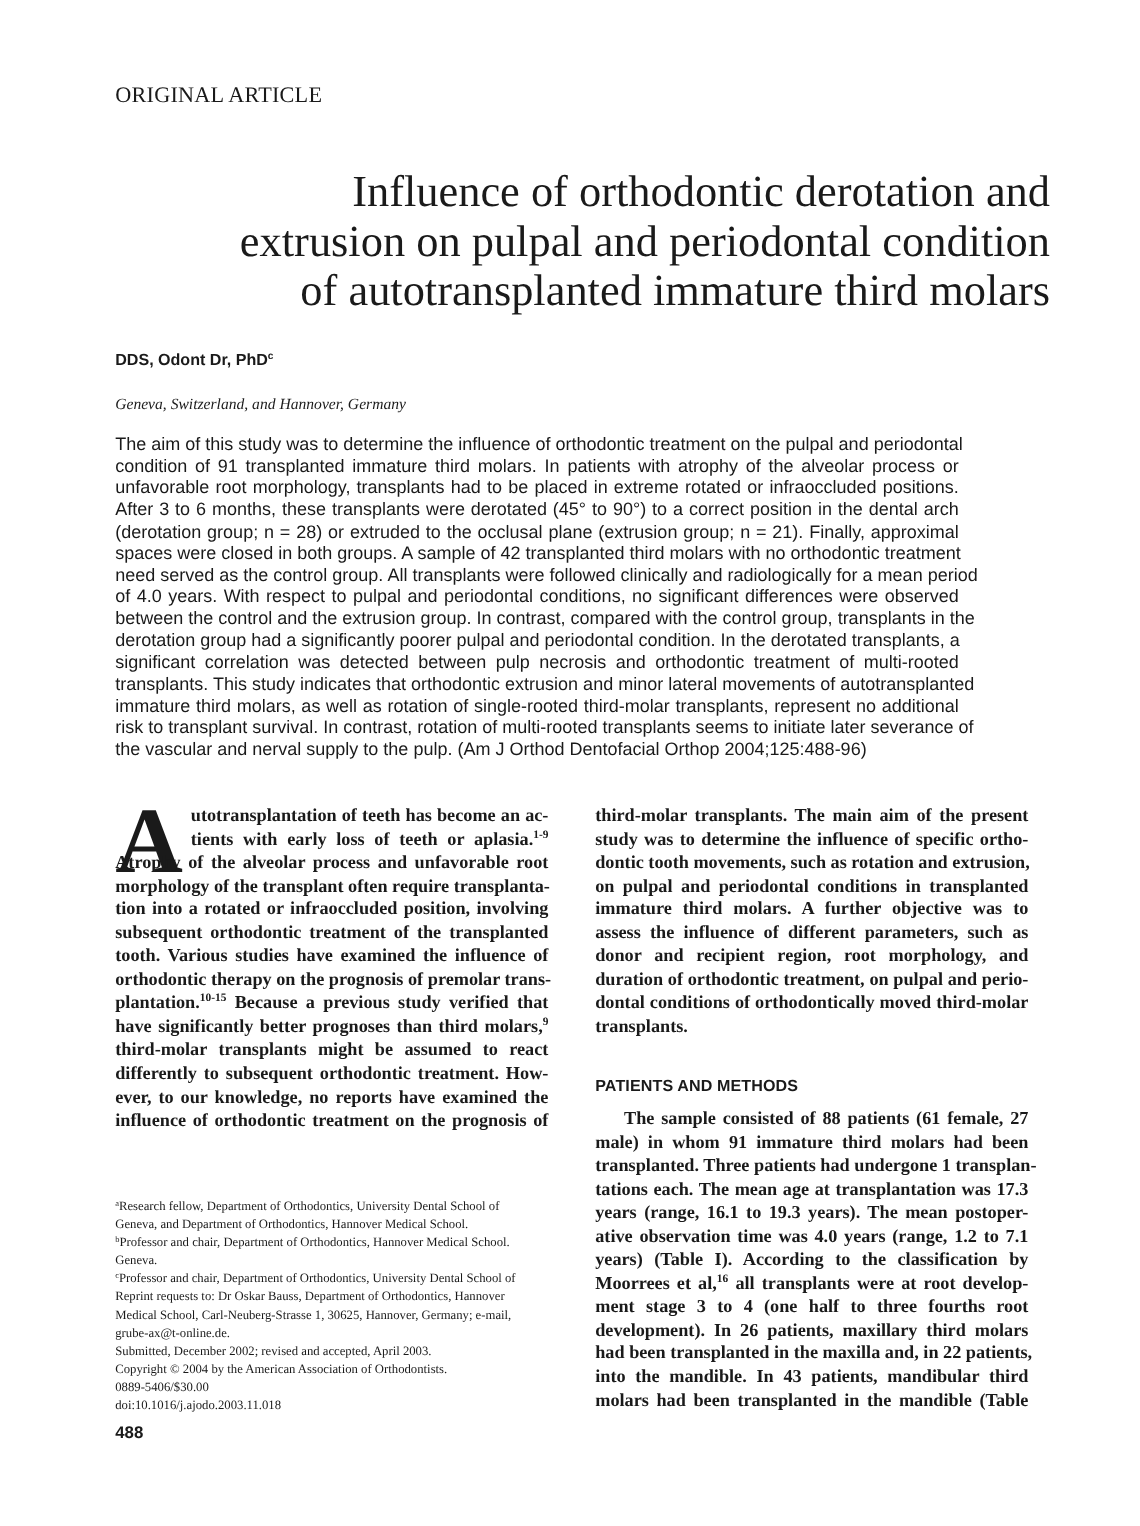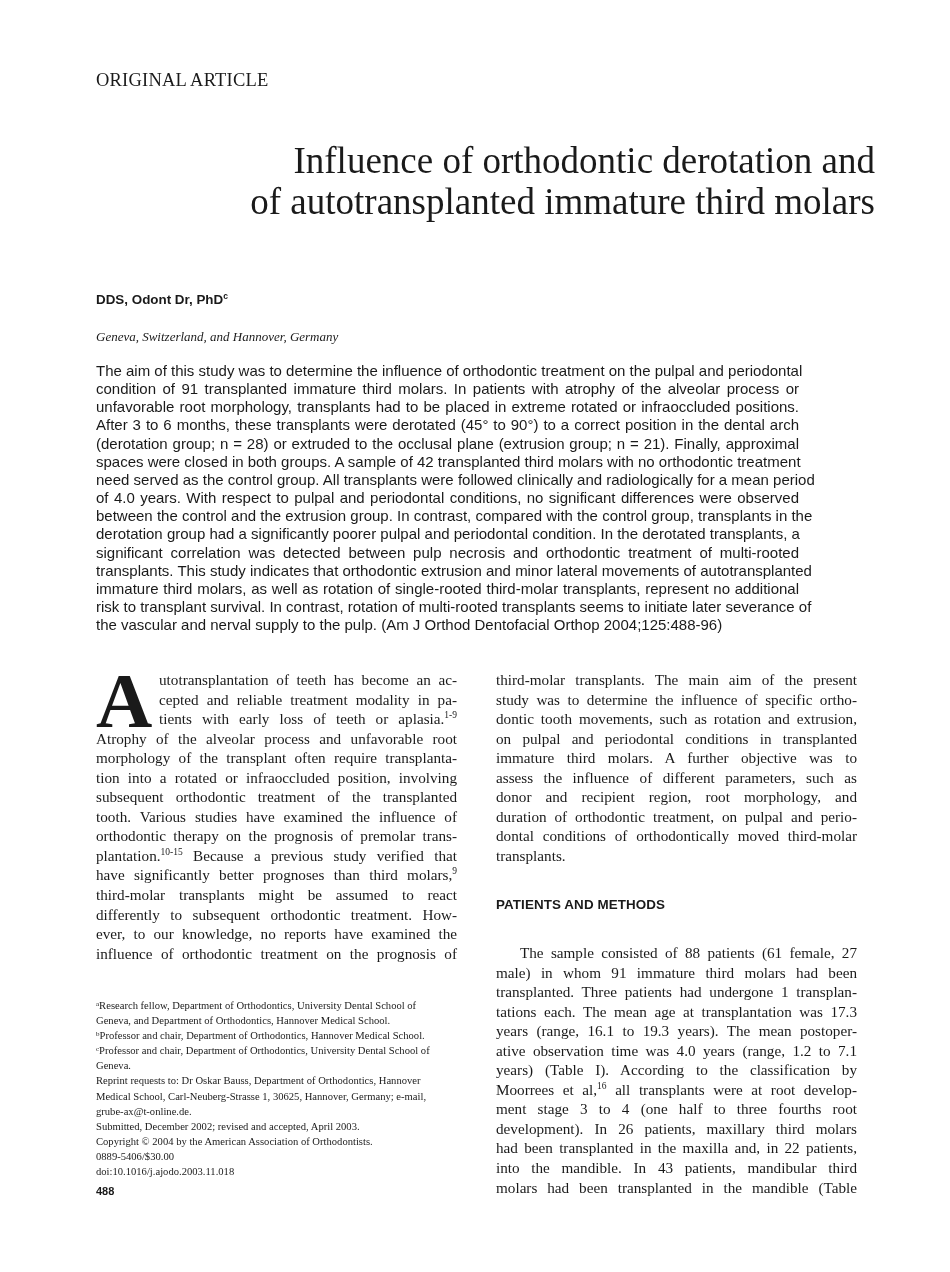--- a/index.html
+++ b/index.html
@@ -70,6 +70,7 @@
 
   <h1 class="title">
     <span>Influence of orthodontic derotation and</span>
+    <span>extrusion on pulpal and periodontal condition</span>
     <span>of autotransplanted immature third molars</span>
   </h1>
 

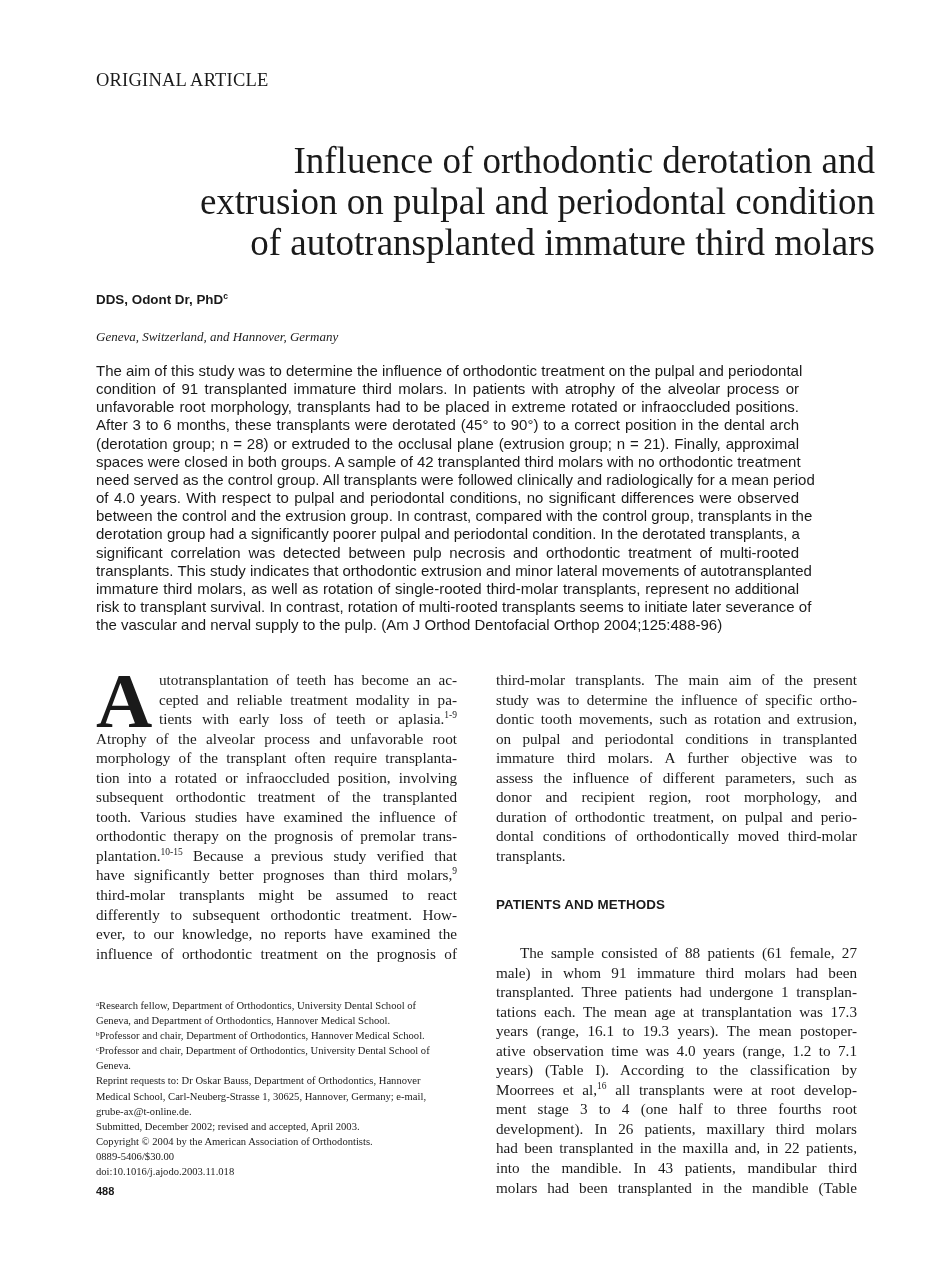--- a/index.html
+++ b/index.html
@@ -32,7 +32,7 @@
   .abstract span.line.last { text-align-last: left; }
   .col {
     position: absolute; top: 670px; width: 361px;
-    font-family: "Liberation Serif", serif; font-size: 15.2px; line-height: 19.55px;
+    font-family: "Liberation Serif", serif; font-size: 15.2px; line-height: 19.55px; font-weight: bold;
   }
   .col-left { left: 96px; }
   .col-right { left: 496px; }

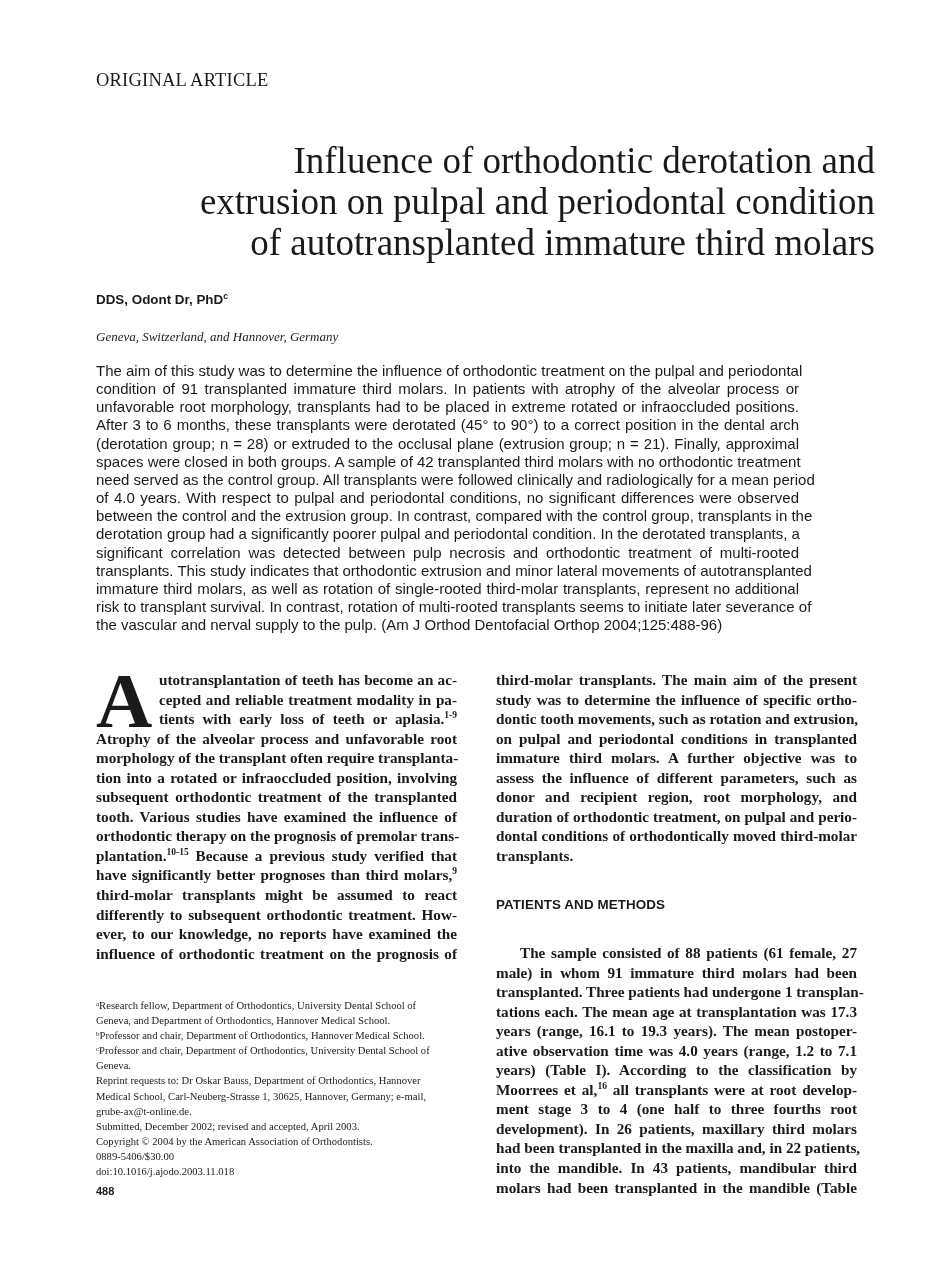--- a/index.html
+++ b/index.html
@@ -102,7 +102,6 @@
 
   <div class="col col-left">
     <span class="line indent-first">utotransplantation of teeth has become an ac-</span>
-    <span class="line indent-first">cepted and reliable treatment modality in pa-</span>
     <span class="line indent-first"><span>tients with early loss of teeth or aplasia.</span><sup>1-9</sup></span>
     <span class="line">Atrophy of the alveolar process and unfavorable root</span>
     <span class="line">morphology of the transplant often require transplanta-</span>

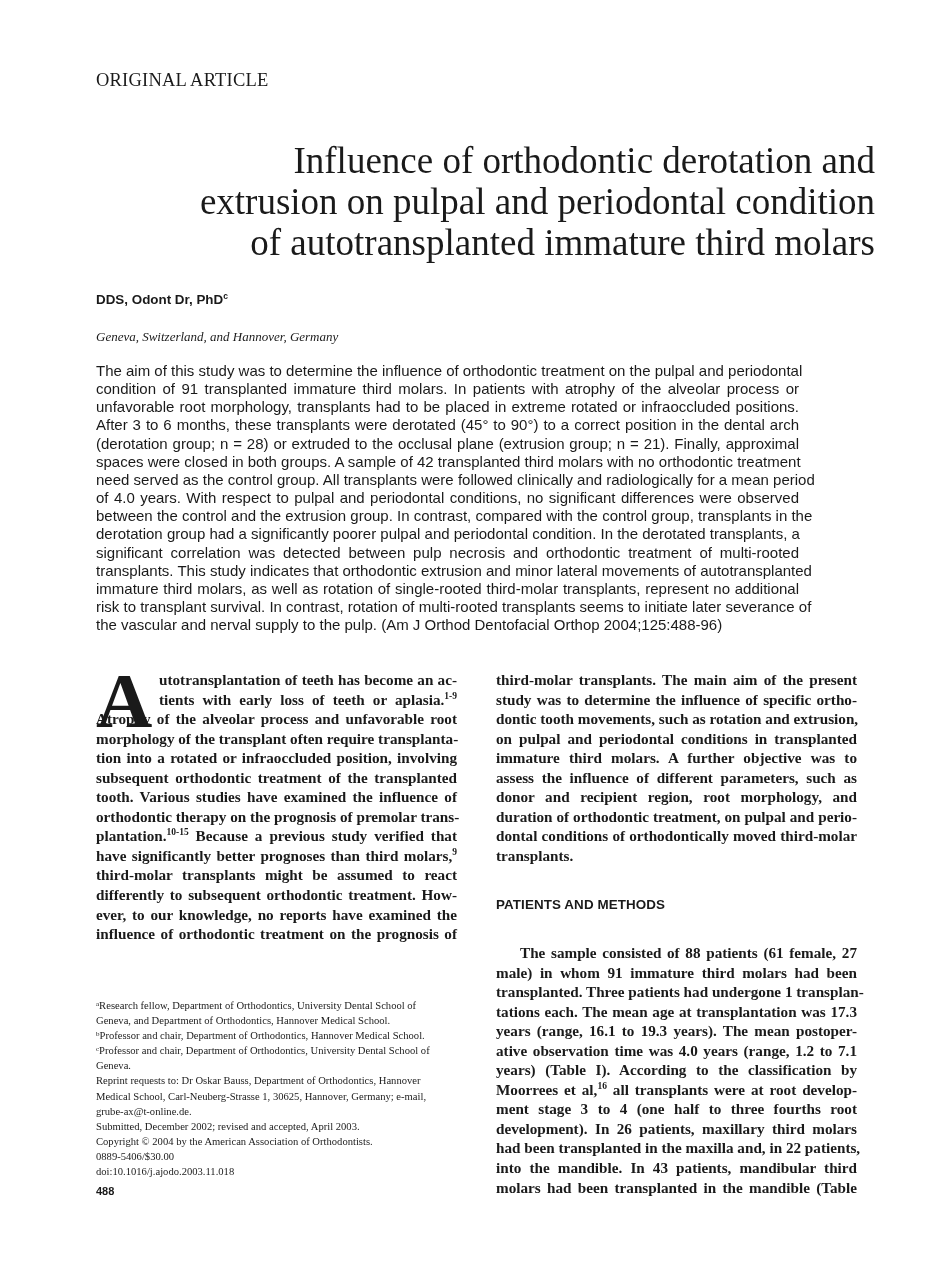--- a/index.html
+++ b/index.html
@@ -59,7 +59,7 @@
     font-family: "Liberation Sans", sans-serif; font-weight: bold; font-size: 11px;
   }
   .right-body { top: 923px; }
-  .right-body .first-indent { padding-left: 24px; margin-top: 20px; }
+  .right-body .first-indent { padding-left: 24px; }
 </style>
 </head>
 <body>

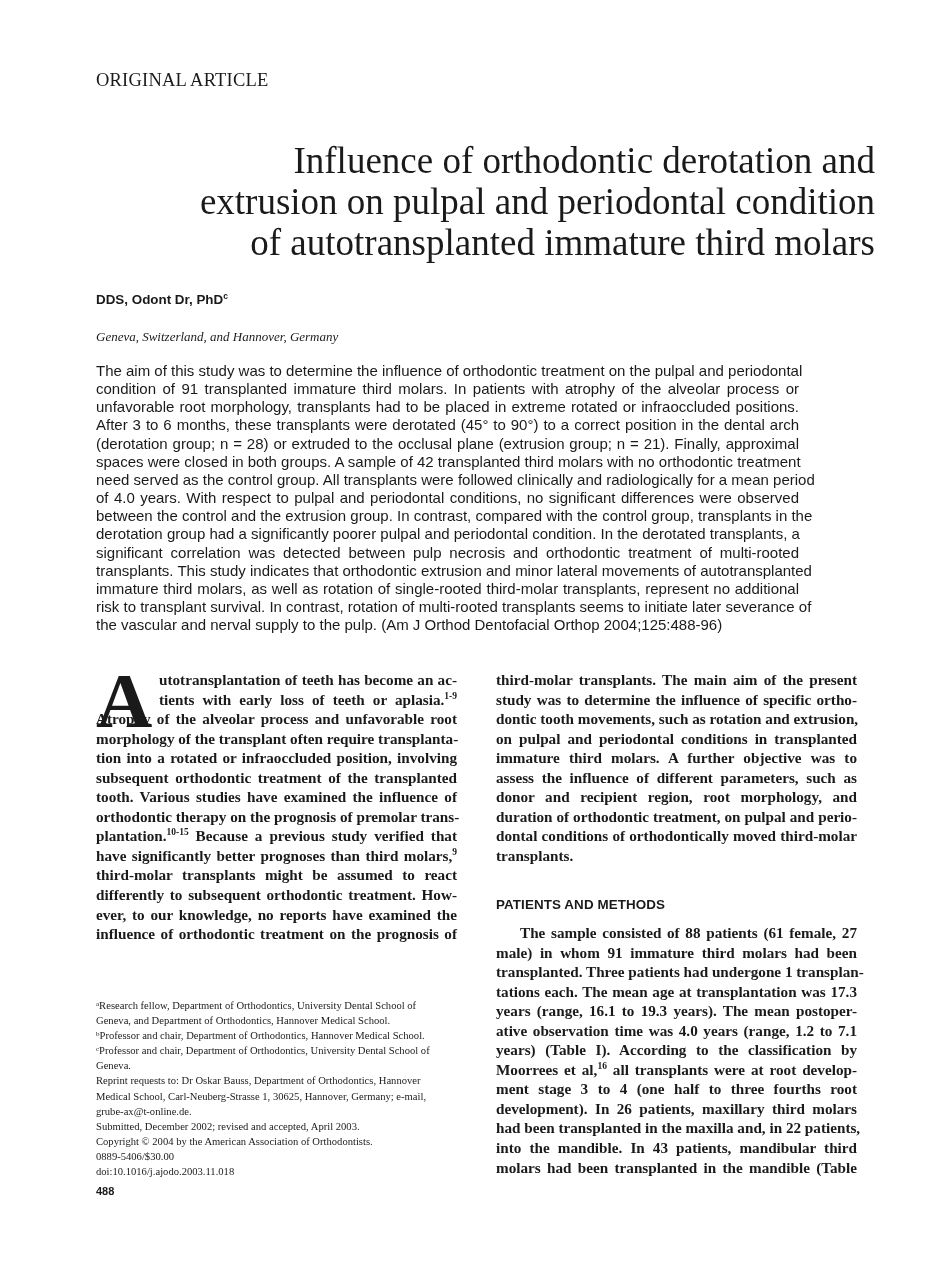--- a/index.html
+++ b/index.html
@@ -121,8 +121,8 @@
     <span class="line"><sup>a</sup><span>Research fellow, Department of Orthodontics, University Dental School of</span></span>
     <span class="line">Geneva, and Department of Orthodontics, Hannover Medical School.</span>
     <span class="line"><sup>b</sup><span>Professor and chair, Department of Orthodontics, Hannover Medical School.</span></span>
+    <span class="line">Geneva.</span>
     <span class="line"><sup>c</sup><span>Professor and chair, Department of Orthodontics, University Dental School of</span></span>
-    <span class="line">Geneva.</span>
     <span class="line">Reprint requests to: Dr Oskar Bauss, Department of Orthodontics, Hannover</span>
     <span class="line">Medical School, Carl-Neuberg-Strasse 1, 30625, Hannover, Germany; e-mail,</span>
     <span class="line">grube-ax@t-online.de.</span>

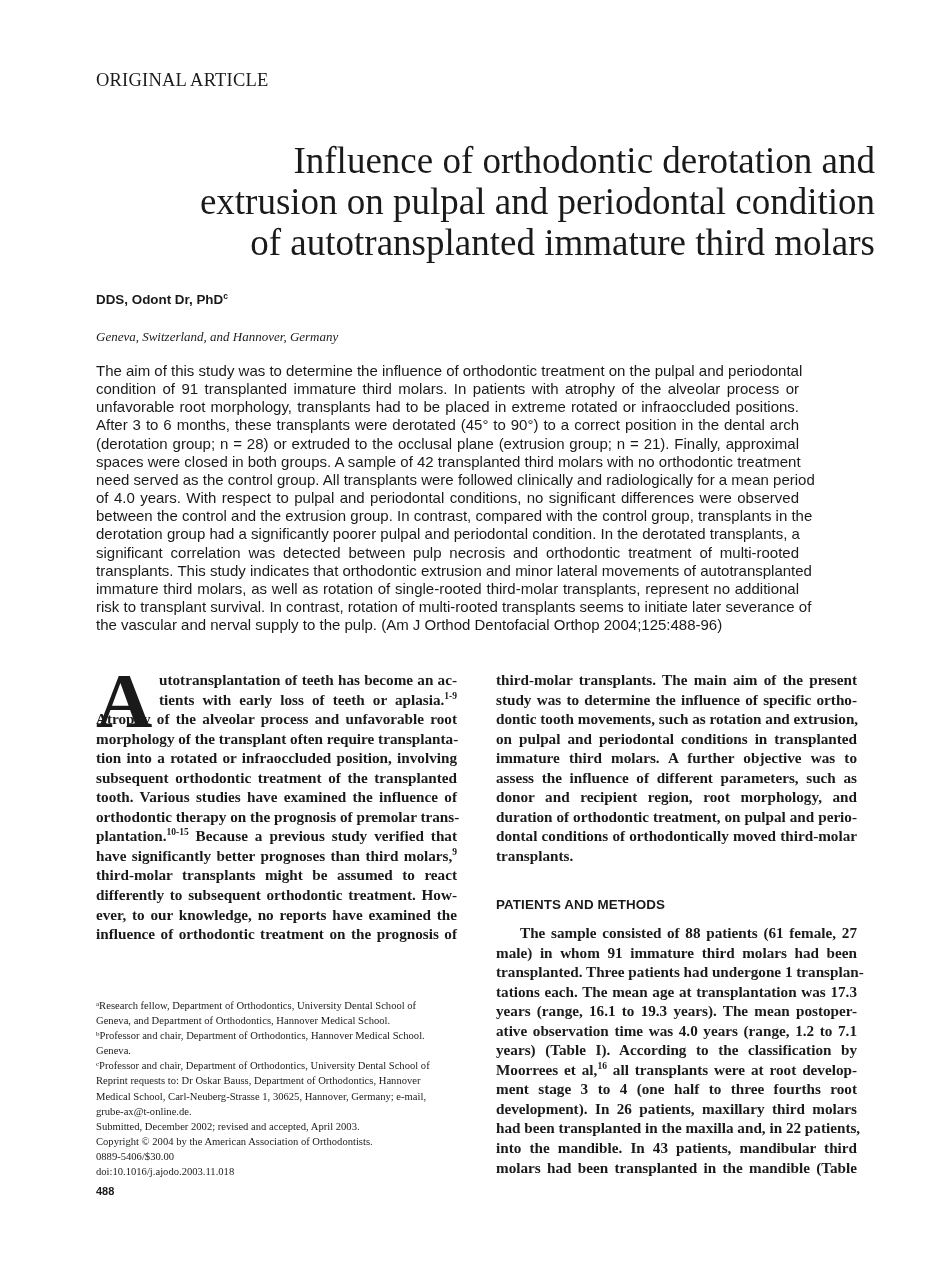--- a/index.html
+++ b/index.html
@@ -56,7 +56,7 @@
   .footnotes sup { font-size: 7px; vertical-align: 3px; line-height: 0; }
   .page-number {
     position: absolute; left: 96px; top: 1185px;
-    font-family: "Liberation Sans", sans-serif; font-weight: bold; font-size: 11px;
+    font-family: "Liberation Sans", sans-serif; font-weight: bold; font-size: 14px;
   }
   .right-body { top: 923px; }
   .right-body .first-indent { padding-left: 24px; }

